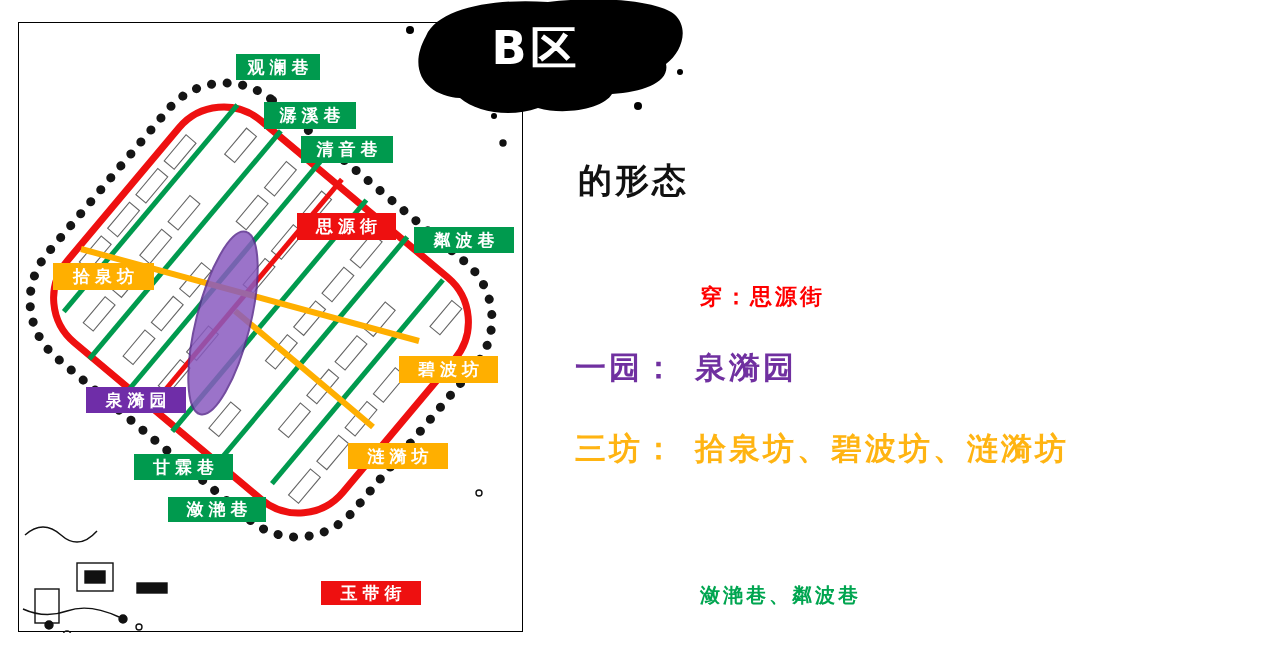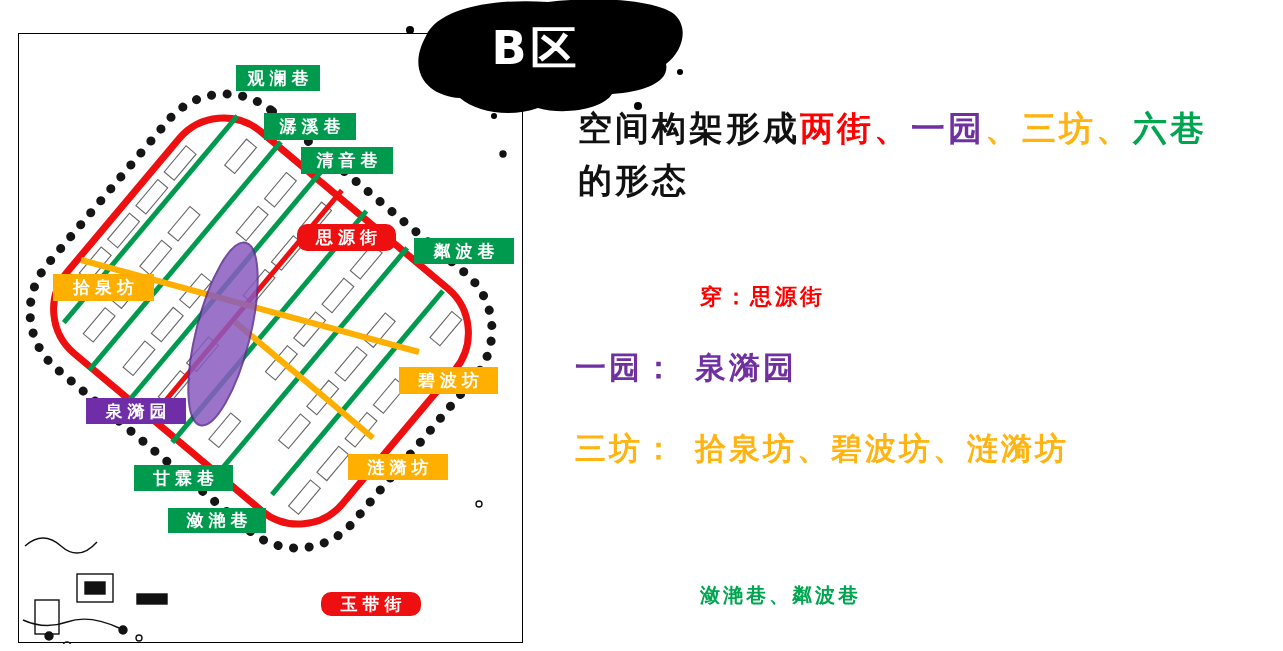--- a/index.html
+++ b/index.html
@@ -11,7 +11,7 @@
   .stage{position:relative;width:1283px;height:651px;background:#fff;overflow:hidden;}
 
   
-  .map-panel{position:absolute;left:18px;top:33px;width:505px;height:610px;
+  .map-panel{position:absolute;left:18px;top:22px;width:505px;height:610px;
     border:1px solid #000;background:#fff;}
   .map-panel svg{position:absolute;left:0;top:0;}
 

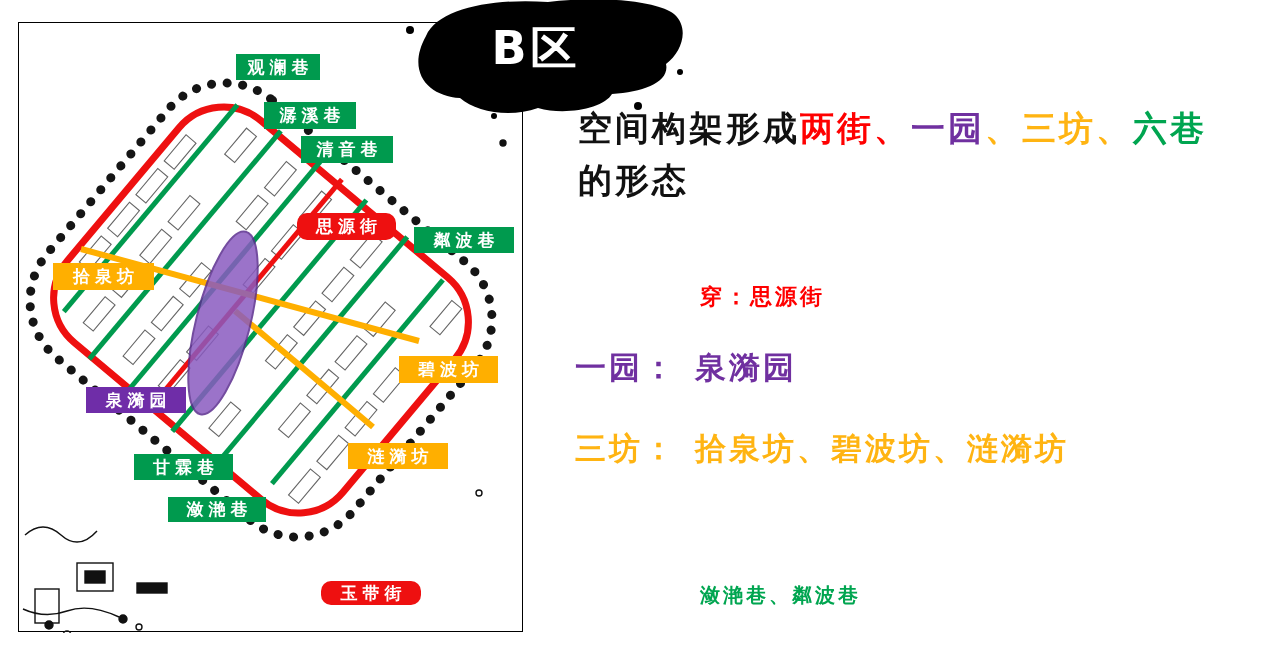--- a/index.html
+++ b/index.html
@@ -169,9 +169,6 @@
     </svg>
   </div>
 
-  <div class="txt intro1">
-    <span>空间构架形成</span><span class="c-red">两街、</span><span class="c-purple">一园</span><span class="c-yellow">、三坊、</span><span class="c-green">六巷</span>
-  </div>
   <div class="txt intro2">的形态</div>
 
   <div class="txt line-streets2">穿：思源街</div>

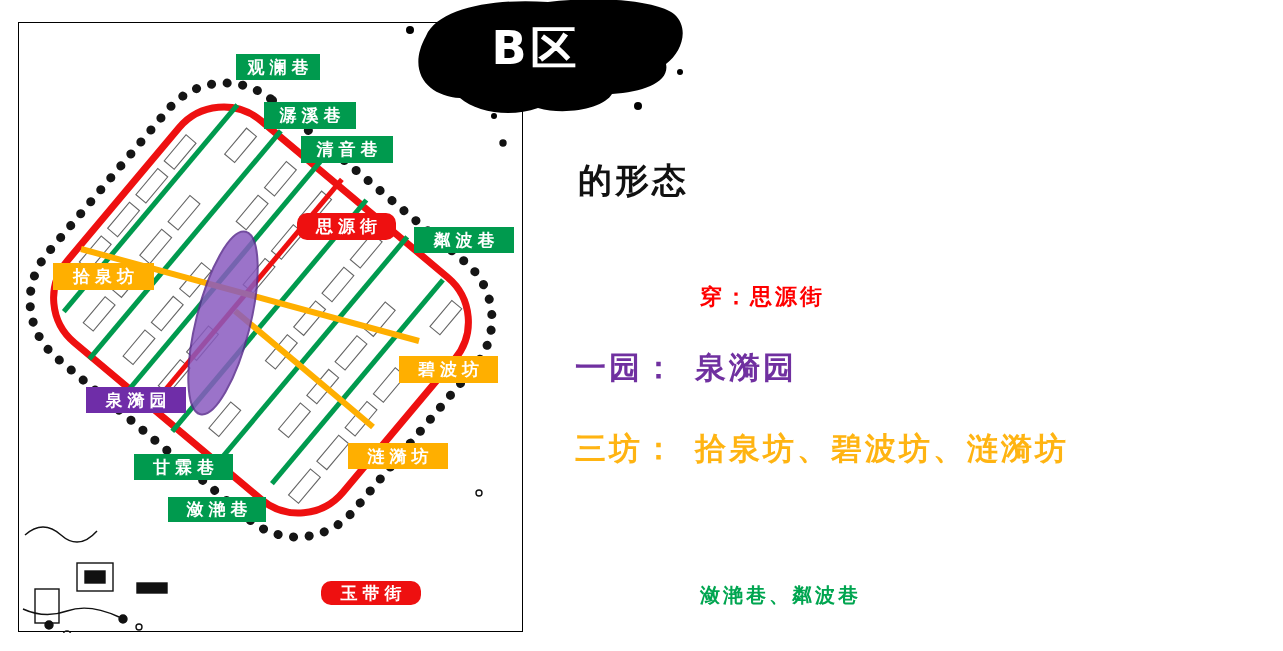--- a/index.html
+++ b/index.html
@@ -19,7 +19,7 @@
     letter-spacing:5px;text-align:center;display:flex;align-items:center;justify-content:center;
     white-space:nowrap;text-indent:5px;}
   .chip-green{background:var(--green);}
-  .chip-red{background:var(--red);border-radius:10px;}
+  .chip-red{background:var(--red);}
   .chip-yellow{background:var(--yellow);margin-top:28px;}
   .chip-purple{background:var(--purple);}
 

